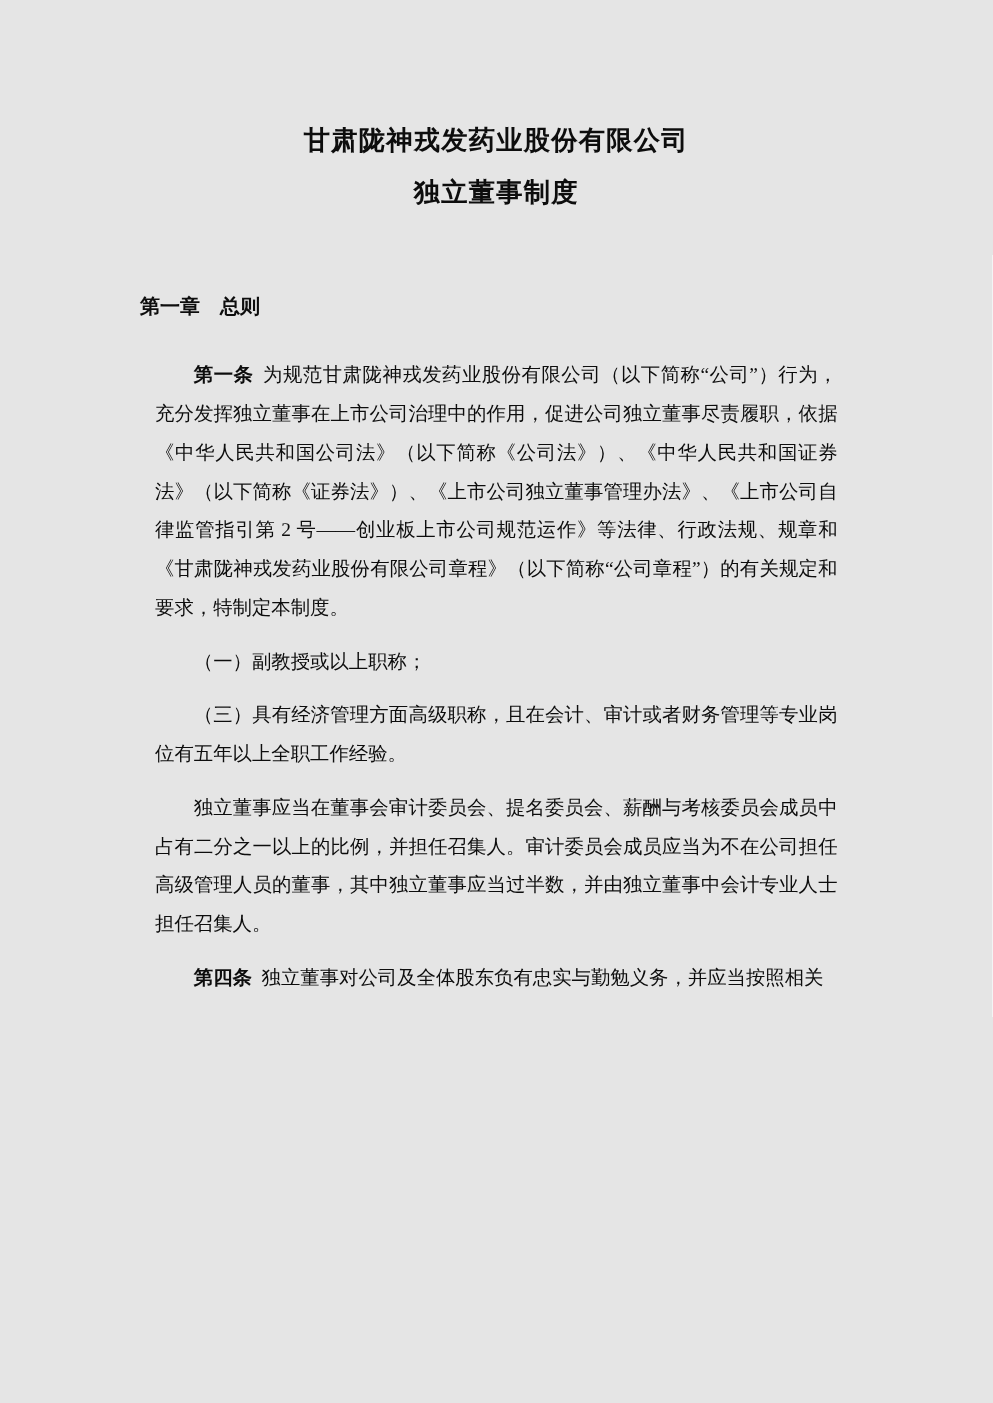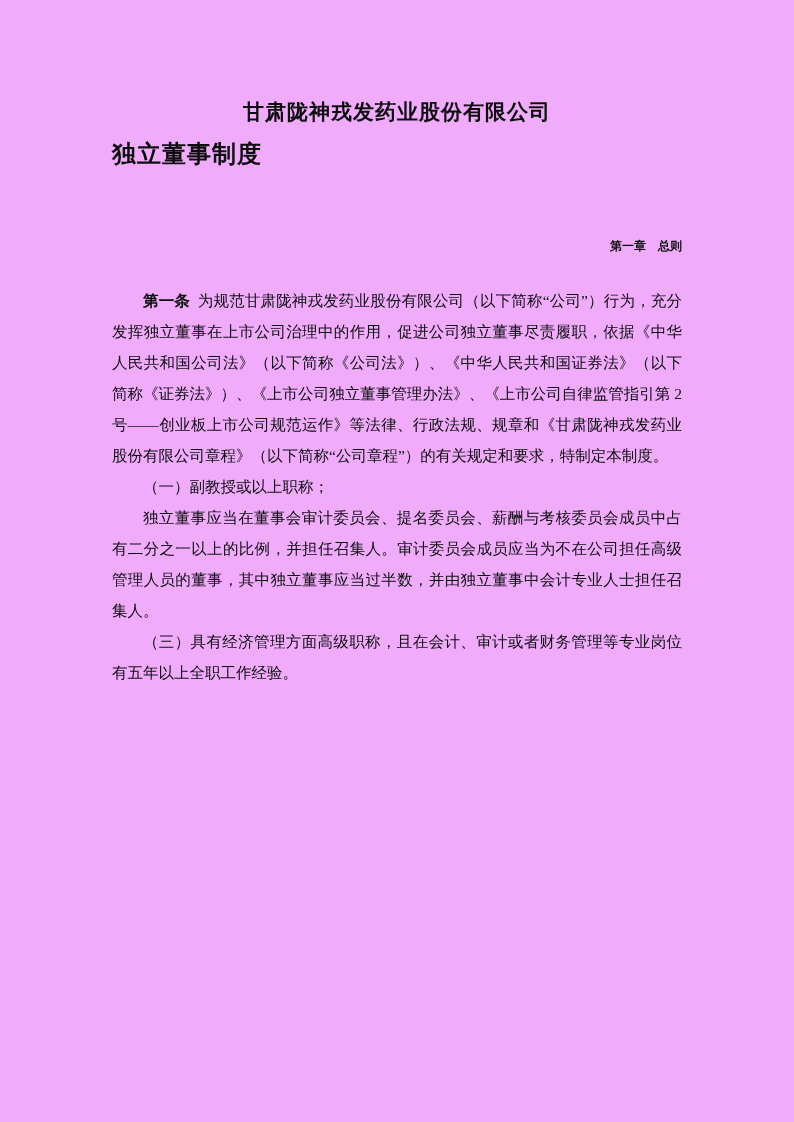--- a/index.html
+++ b/index.html
@@ -12,7 +12,7 @@
     width: 794px;
     height: 1122px;
     margin: 0 auto;
-    background: #f0abfc;
+    background: #e5e5e5;
     box-sizing: border-box;
     padding: 97px 112px 0 112px;
     font-family: "Liberation Serif", "DejaVu Serif", serif;

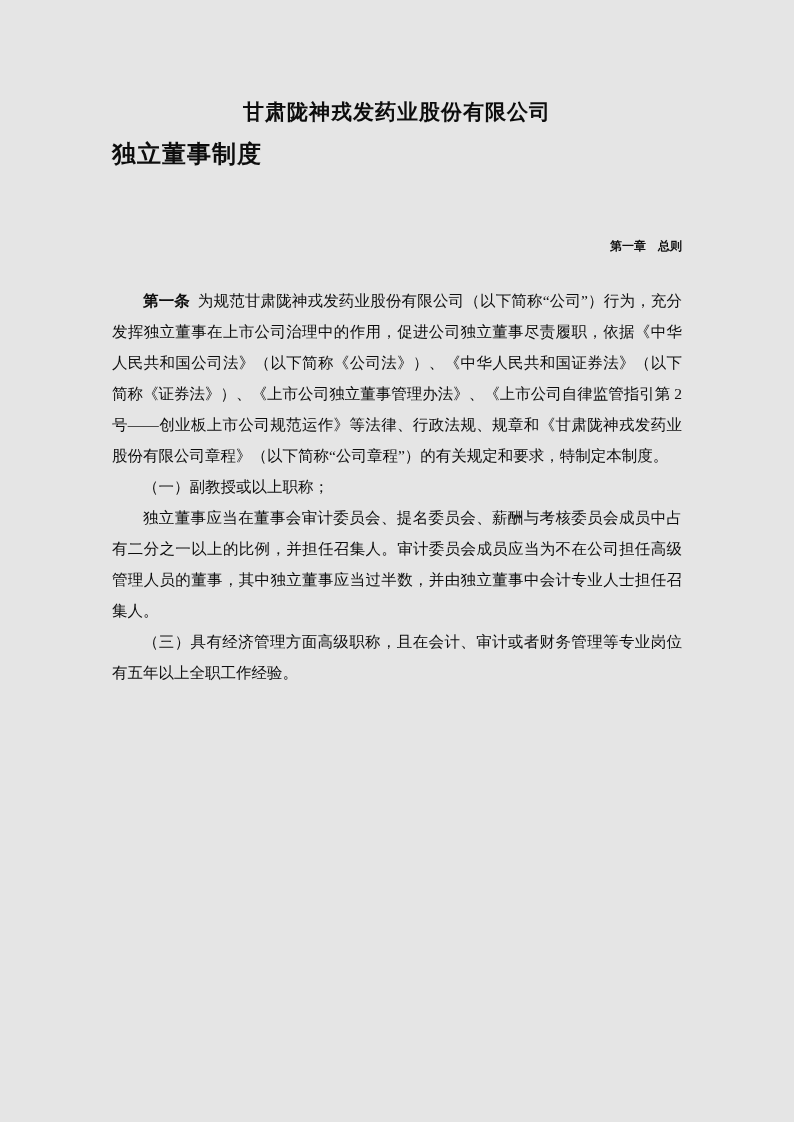--- a/index.html
+++ b/index.html
@@ -28,9 +28,9 @@
     letter-spacing: 1px;
   }
   .doc-subtitle {
-    font-size: 24px;
+    font-size: 21px;
     font-weight: 700;
-    text-align: left;
+    text-align: center;
     line-height: 30px;
     margin: 12px 0 0 0;
     letter-spacing: 1px;

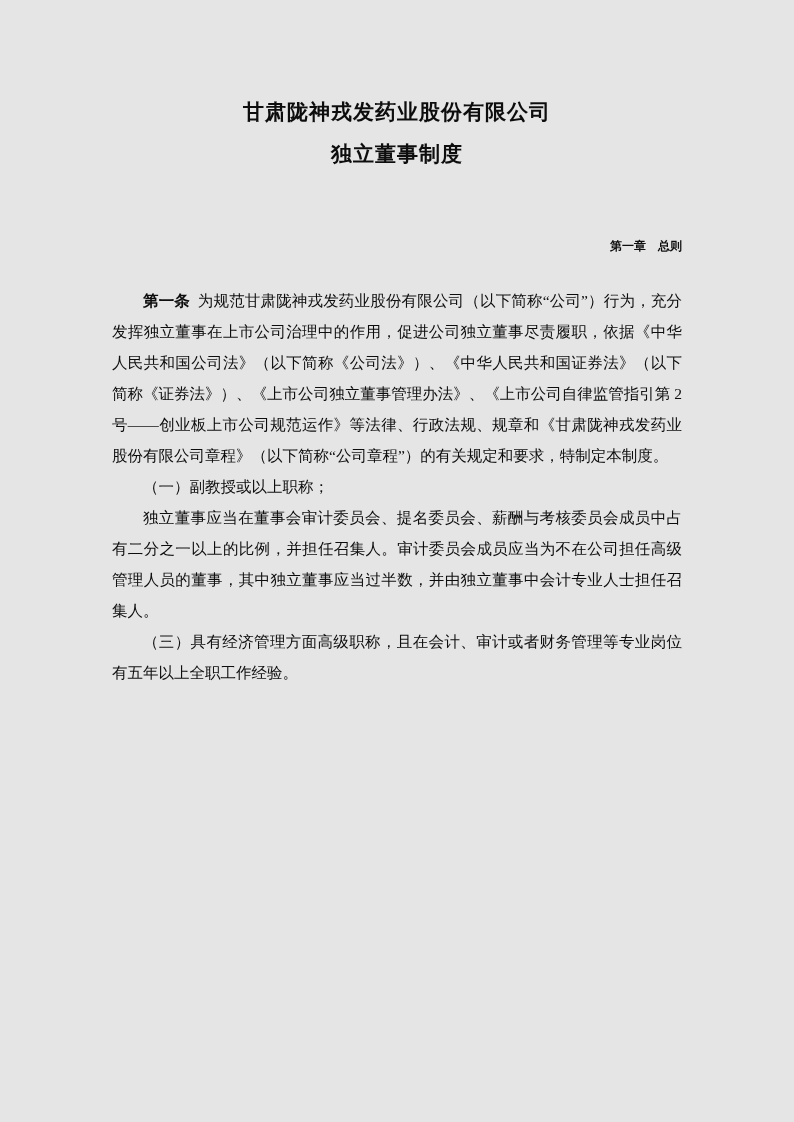--- a/index.html
+++ b/index.html
@@ -36,9 +36,9 @@
     letter-spacing: 1px;
   }
   .chapter-heading {
-    font-size: 12px;
+    font-size: 16px;
     font-weight: 700;
-    text-align: right;
+    text-align: left;
     line-height: 22px;
     margin: 66px 0 0 0;
   }

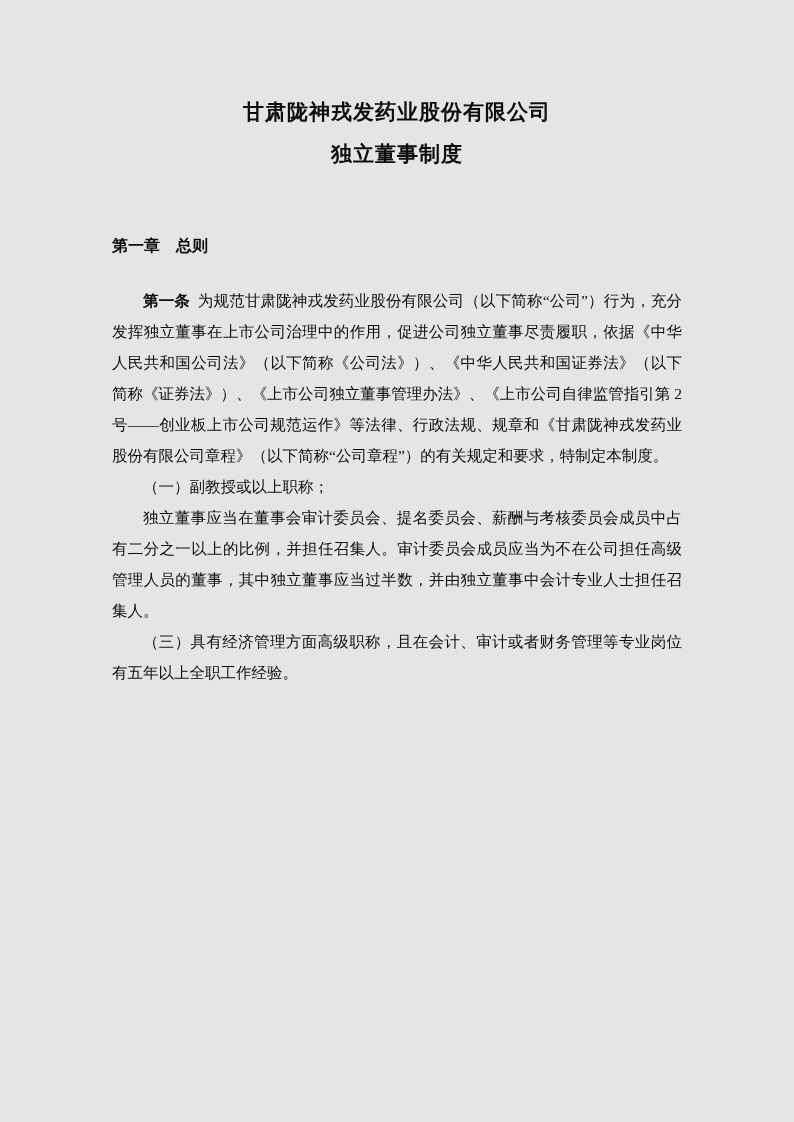--- a/index.html
+++ b/index.html
@@ -49,7 +49,7 @@
     text-align: justify;
   }
   .para {
-    margin: 0;
+    margin: 12px;
     text-indent: 2em;
   }
   .article-label {

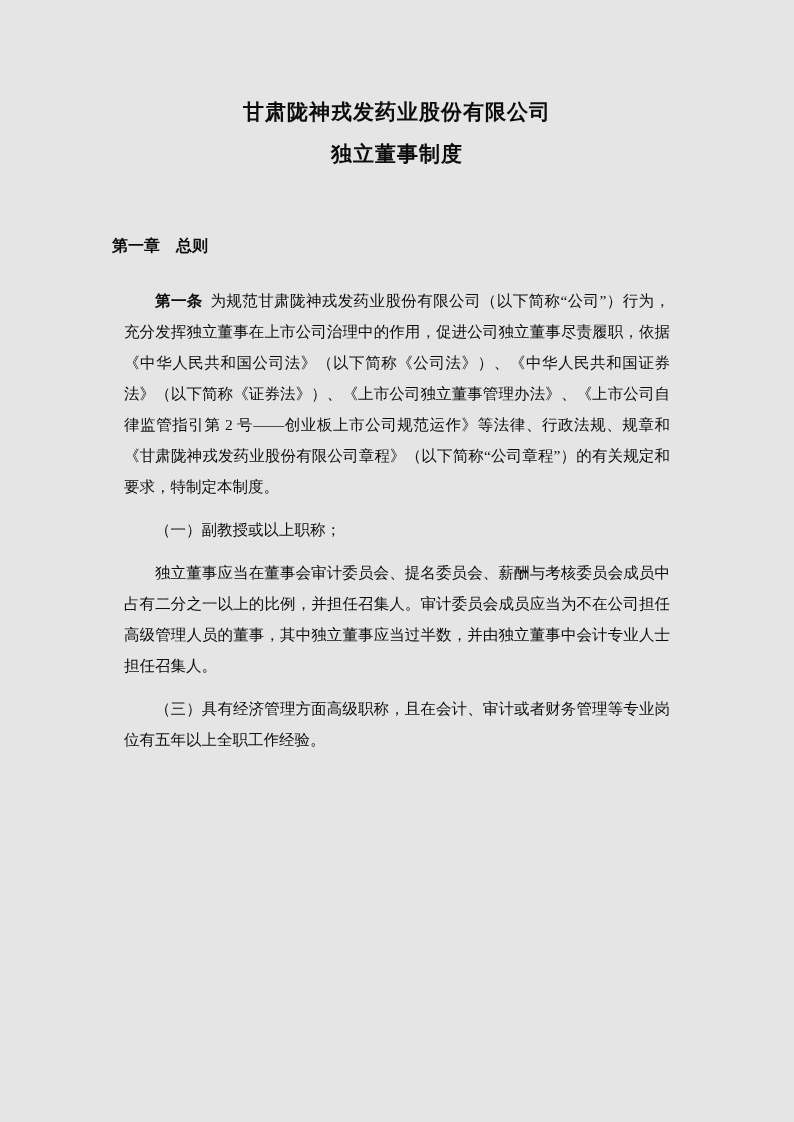--- a/index.html
+++ b/index.html
@@ -84,11 +84,11 @@
 
 
     <p class="para">
-      <span class="article-label"></span><span>独立董事应当在董事会审计委员会、提名委员会、薪酬与考核委员会成员中占有二分之一以上的比例，并担任召集人。审计委员会成员应当为不在公司担任高级管理人员的董事，其中独立董事应当过半数，并由独立董事中会计专业人士担任召集人。</span>
+      <span class="article-label"></span><span>（三）具有经济管理方面高级职称，且在会计、审计或者财务管理等专业岗位有五年以上全职工作经验。</span>
     </p>
 
     <p class="para">
-      <span class="article-label"></span><span>（三）具有经济管理方面高级职称，且在会计、审计或者财务管理等专业岗位有五年以上全职工作经验。</span>
+      <span class="article-label"></span><span>独立董事应当在董事会审计委员会、提名委员会、薪酬与考核委员会成员中占有二分之一以上的比例，并担任召集人。审计委员会成员应当为不在公司担任高级管理人员的董事，其中独立董事应当过半数，并由独立董事中会计专业人士担任召集人。</span>
     </p>
 
 

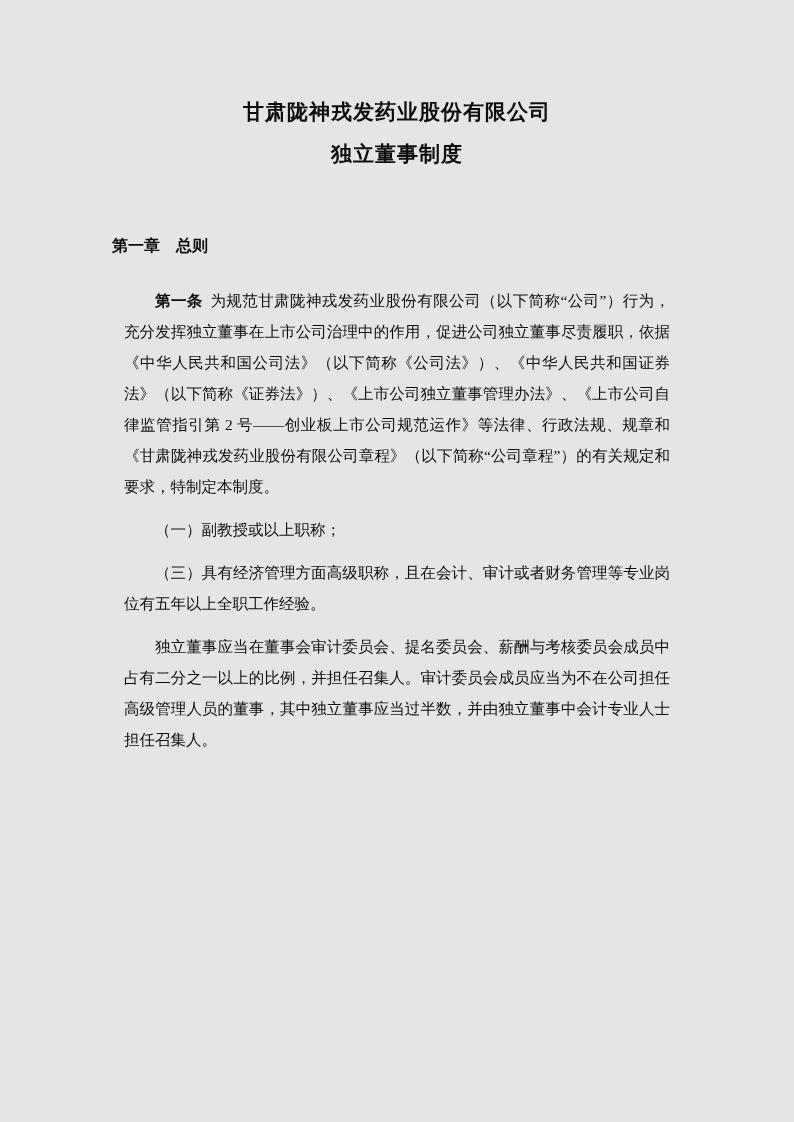--- a/index.html
+++ b/index.html
@@ -91,6 +91,9 @@
       <span class="article-label"></span><span>独立董事应当在董事会审计委员会、提名委员会、薪酬与考核委员会成员中占有二分之一以上的比例，并担任召集人。审计委员会成员应当为不在公司担任高级管理人员的董事，其中独立董事应当过半数，并由独立董事中会计专业人士担任召集人。</span>
     </p>
 
+    <p class="para">
+      <span class="article-label">第四条</span><span>独立董事对公司及全体股东负有忠实与勤勉义务，并应当按照相关</span>
+    </p>
 
   </div>
 </div>

